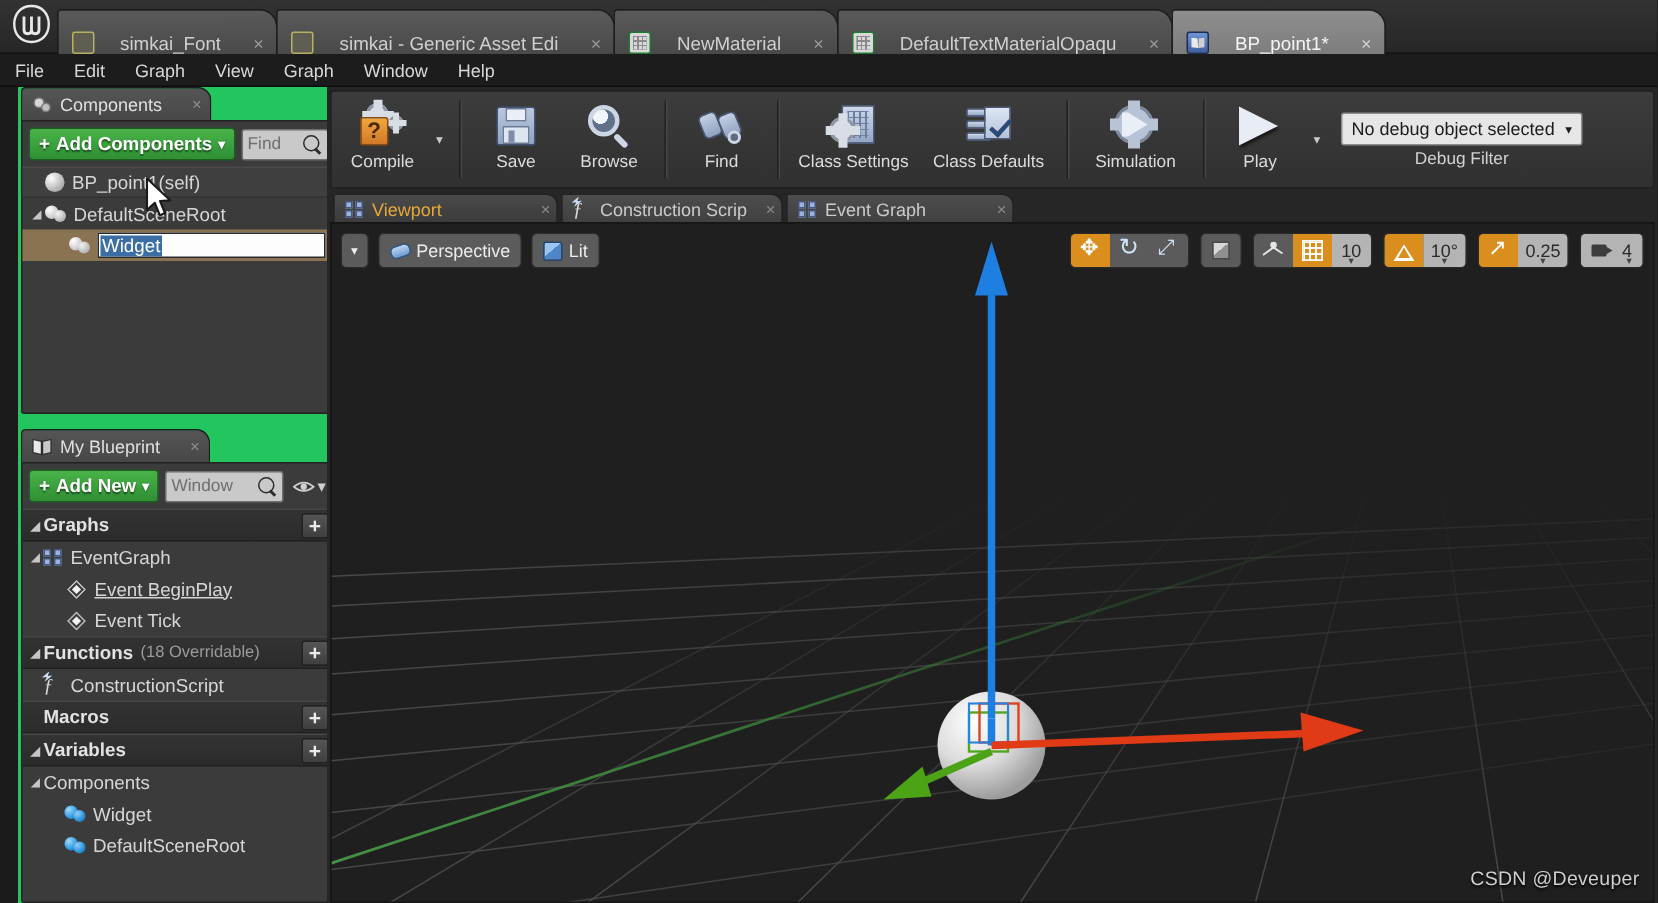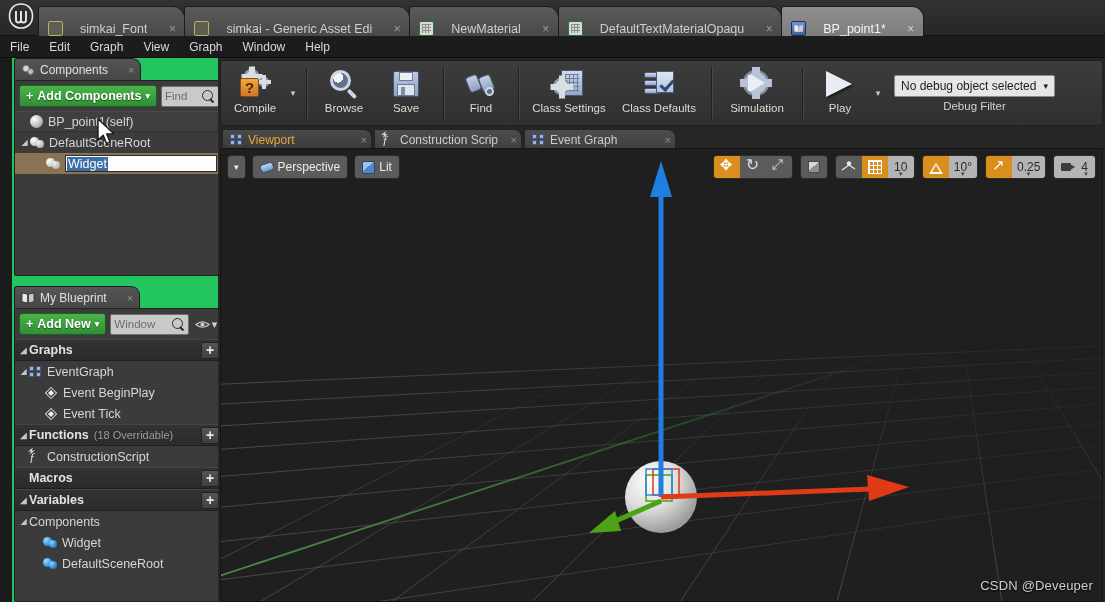--- a/index.html
+++ b/index.html
@@ -659,15 +659,6 @@
       <div class="tgroup">
         <div class="tbtn">
           <span class="tico">
-            <span class="ic ic-browse">
-              <span class="lens"></span>
-              <span class="handle"></span>
-            </span>
-          </span>
-          <span class="tlbl">Browse</span>
-        </div>
-        <div class="tbtn">
-          <span class="tico">
             <span class="ic ic-save">
               <span class="disk"></span>
               <span class="lbl"></span>
@@ -675,6 +666,15 @@
             </span>
           </span>
           <span class="tlbl">Save</span>
+        </div>
+        <div class="tbtn">
+          <span class="tico">
+            <span class="ic ic-browse">
+              <span class="lens"></span>
+              <span class="handle"></span>
+            </span>
+          </span>
+          <span class="tlbl">Browse</span>
         </div>
       </div>
 

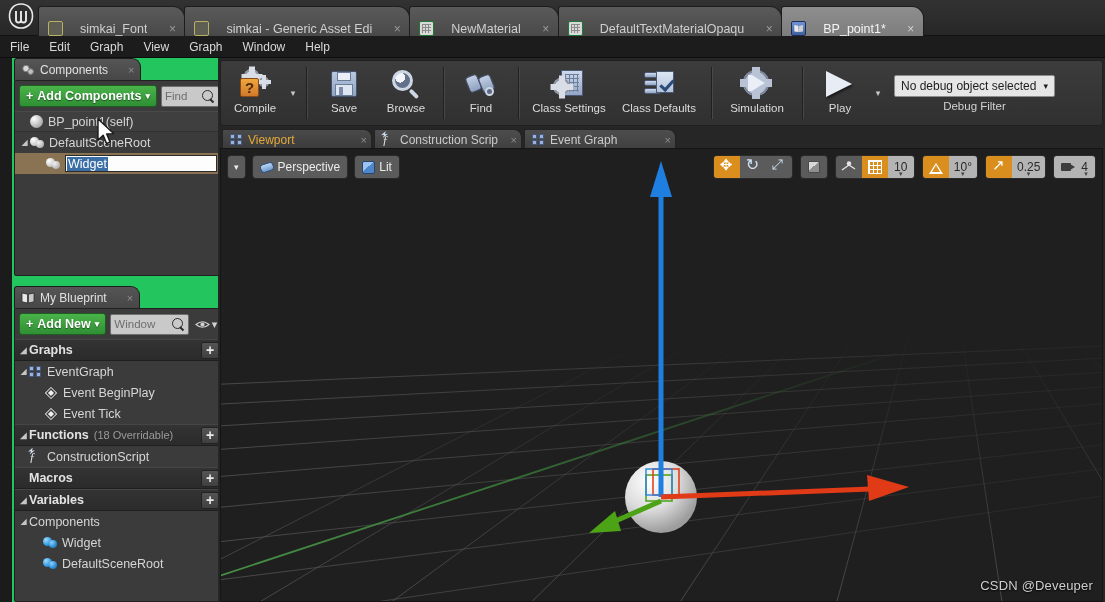--- a/index.html
+++ b/index.html
@@ -587,7 +587,7 @@
               </span>
               <span>EventGraph</span>
             </div>
-            <div class="treerow" style="padding-left: 17px;">
+            <div class="treerow" style="padding-left: 17px; text-decoration: underline;">
               <span class="arrow"></span>
               <span class="diamond"></span>
               <span>Event BeginPlay</span>

